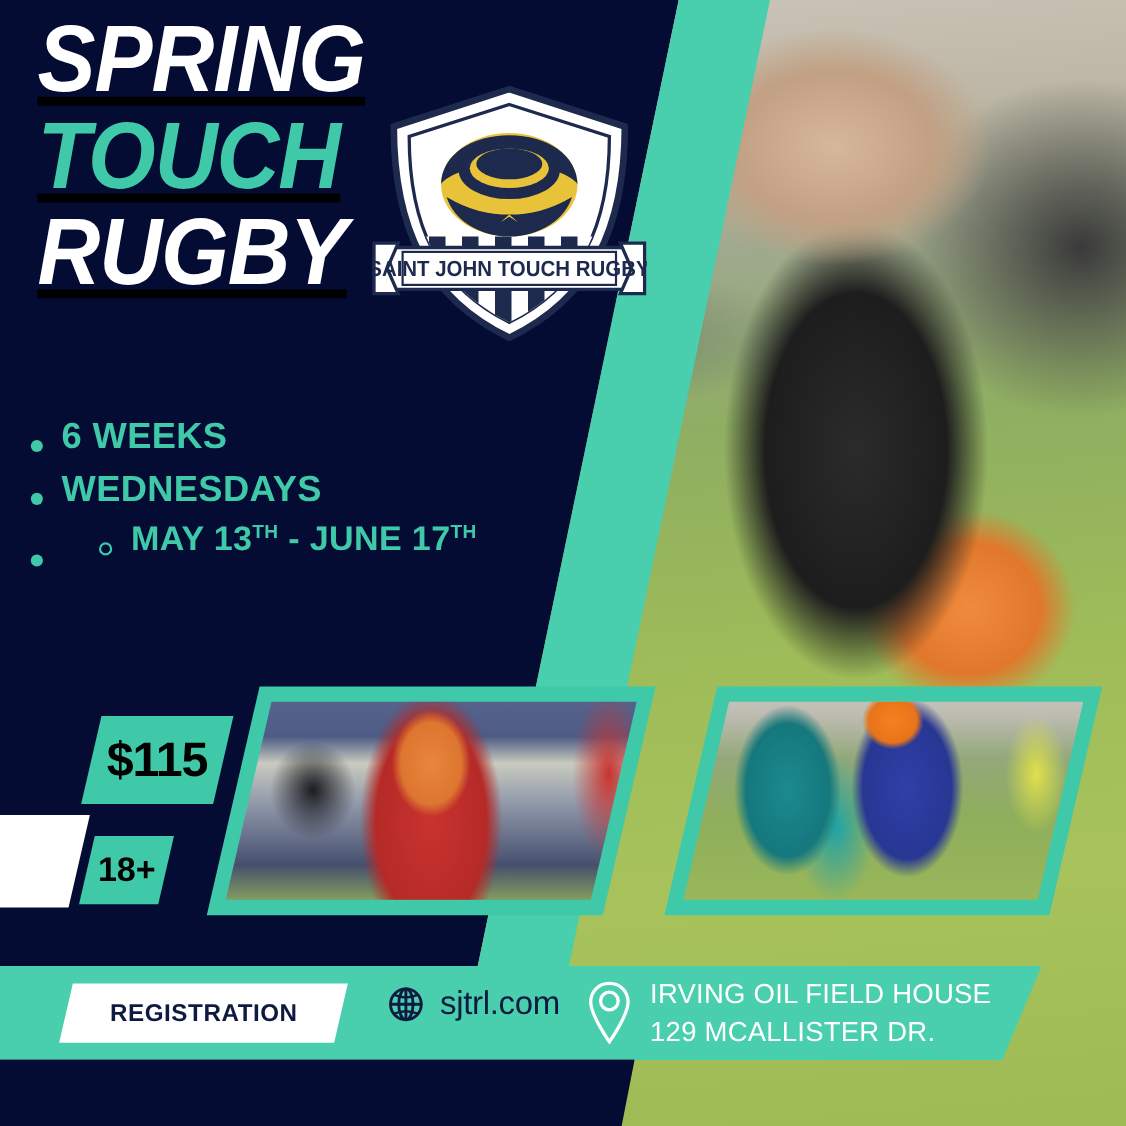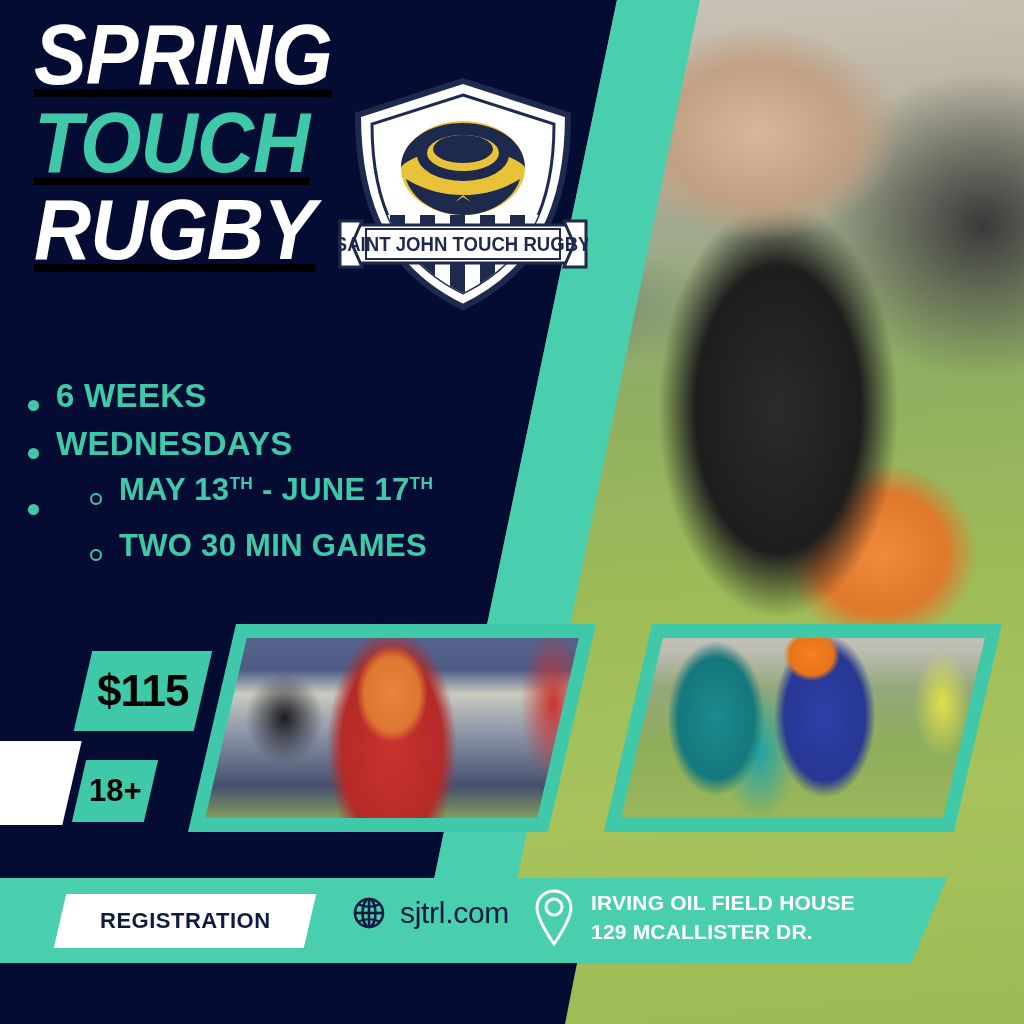--- a/index.html
+++ b/index.html
@@ -343,10 +343,6 @@
     <div class="b-item">
       <span class="dot-filled"></span>
     </div>
-    <div class="b-item sub">
-      <span class="dot-hollow"></span>
-      <span>TWO 30 MIN GAMES</span>
-    </div>
   </div>
 
   <div class="white-tab"></div>

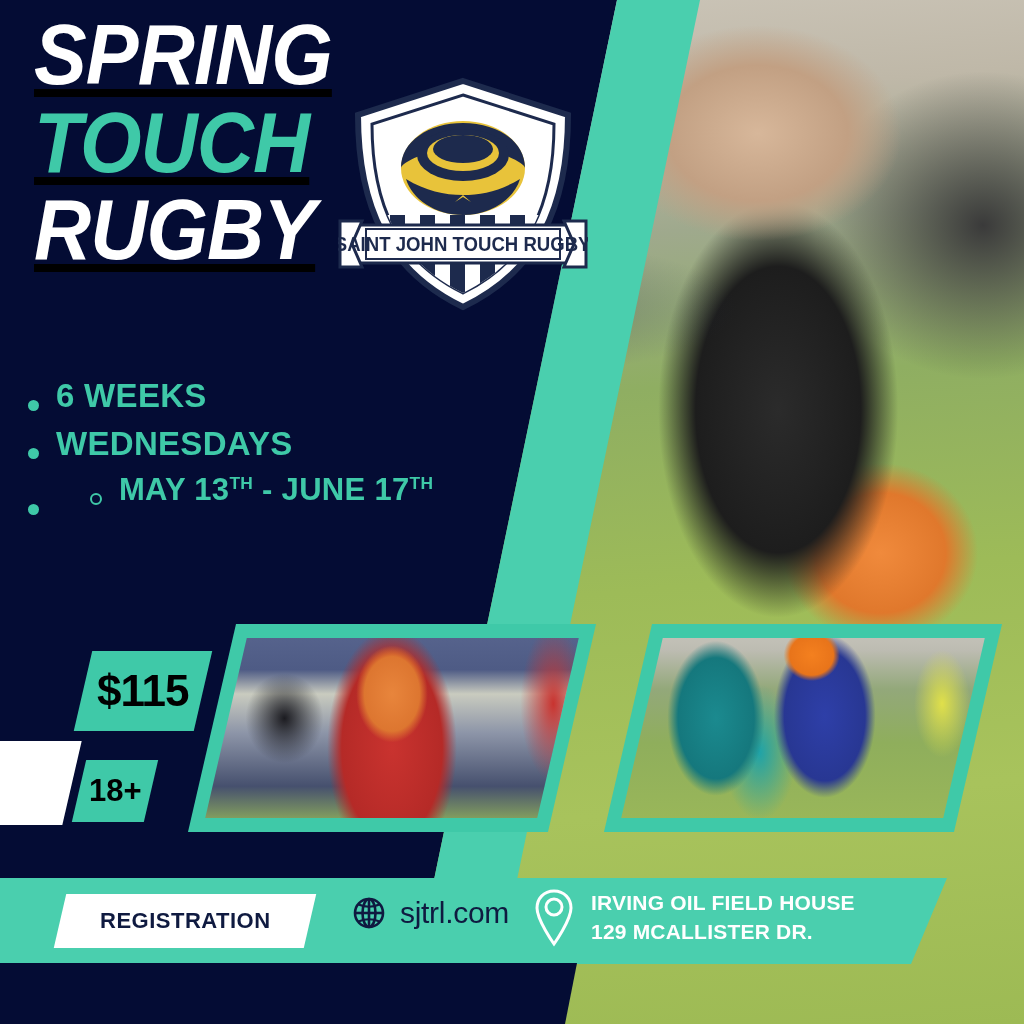--- a/index.html
+++ b/index.html
@@ -258,8 +258,8 @@
   }
   .addr-lines { color: #ffffff; }
   .addr-lines div {
-    font-size: 21px;
-    font-weight: 700;
+    font-size: 25px;
+    font-weight: 400;
     letter-spacing: 0.2px;
     line-height: 1.36;
     text-transform: uppercase;

